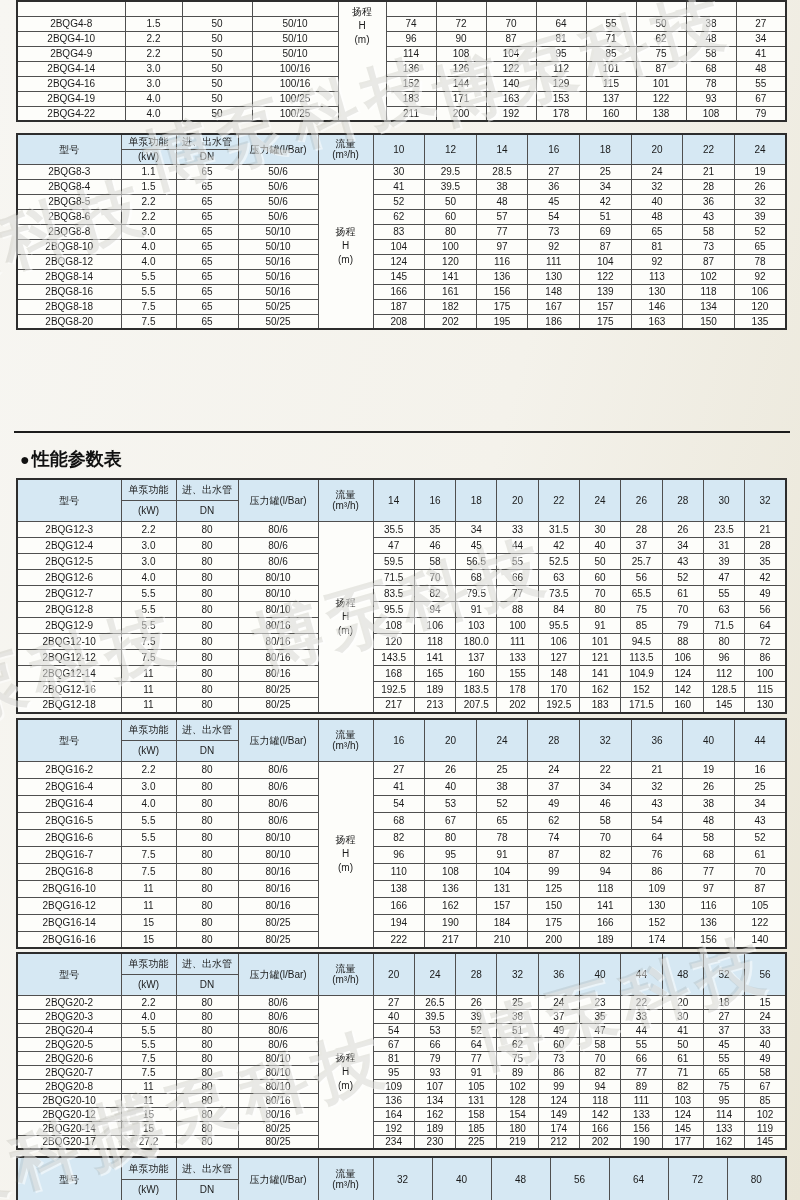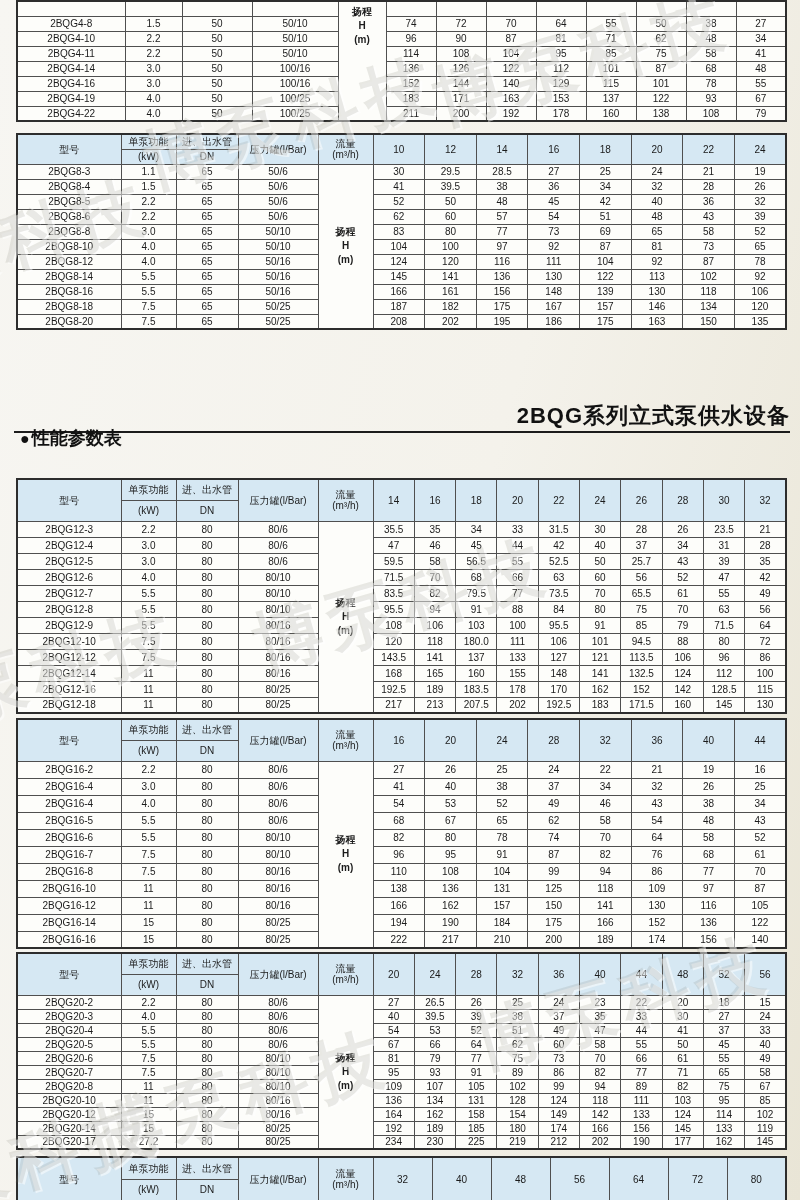--- a/index.html
+++ b/index.html
@@ -18,7 +18,7 @@
     overflow:hidden;white-space:nowrap;
   }
   th.hd{background:#d6e8f3;}
-  td.headcell{line-height:1.4;background:#fdfdfa;font-weight:bold;}
+  td.headcell{line-height:1.4;background:#fdfdfa;}
   .t1 td.headcell{vertical-align:top;padding-top:3px;}
   tr.sliver{height:7px;}
   tr.sliver td{border-top:0;}

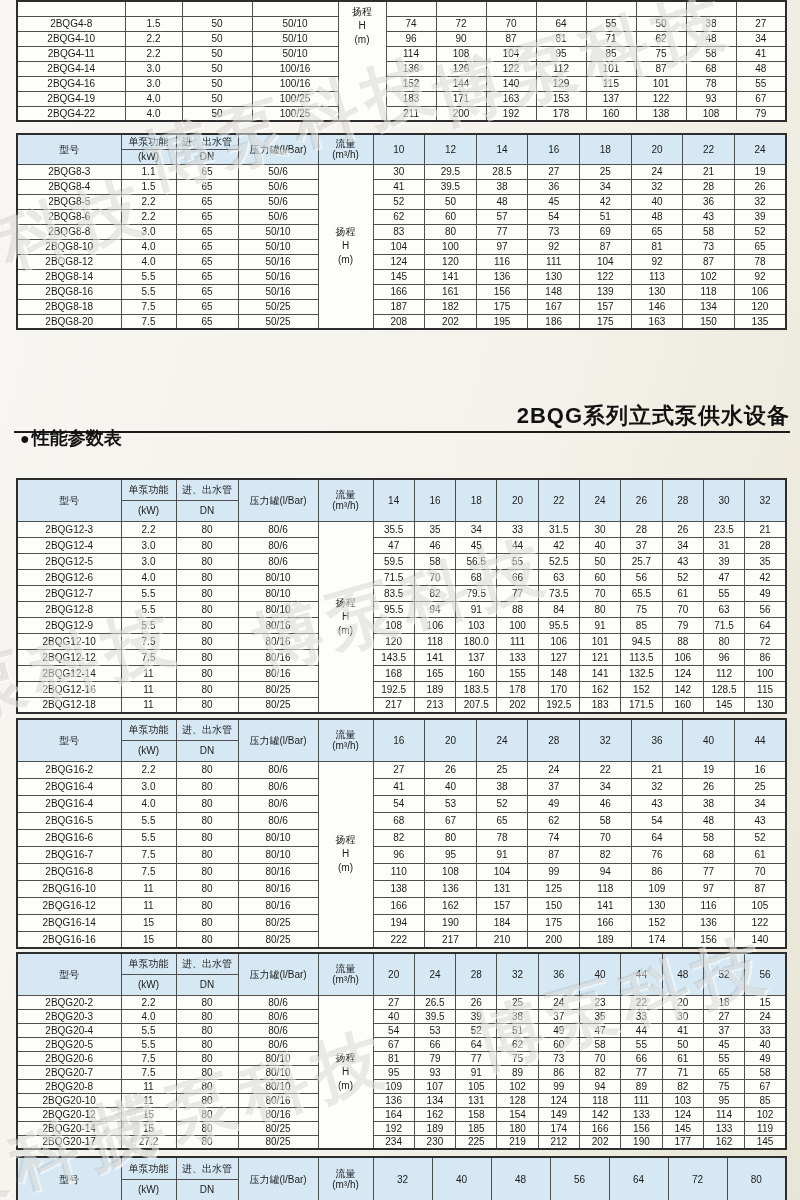--- a/index.html
+++ b/index.html
@@ -113,7 +113,7 @@
             <td>34</td>
           </tr>
           <tr>
-            <td>2BQG4-11</td>
+            <td>2BQG4-9</td>
             <td>2.2</td>
             <td>50</td>
             <td>50/10</td>

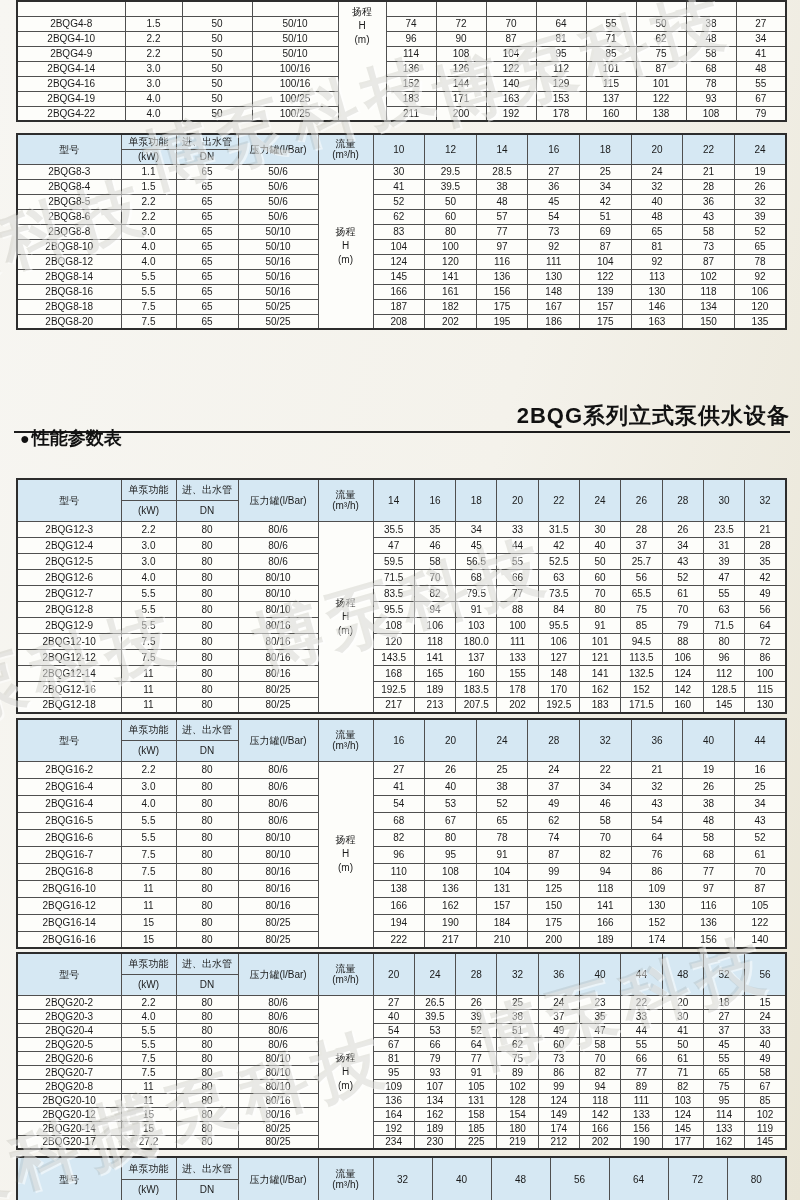--- a/index.html
+++ b/index.html
@@ -384,7 +384,6 @@
       </table>
     </div>
 
-  <div class="title">2BQG系列立式泵供水设备</div>
   <div class="rule"></div>
   <div class="section">
     <span class="bullet">●</span><span>性能参数表</span>

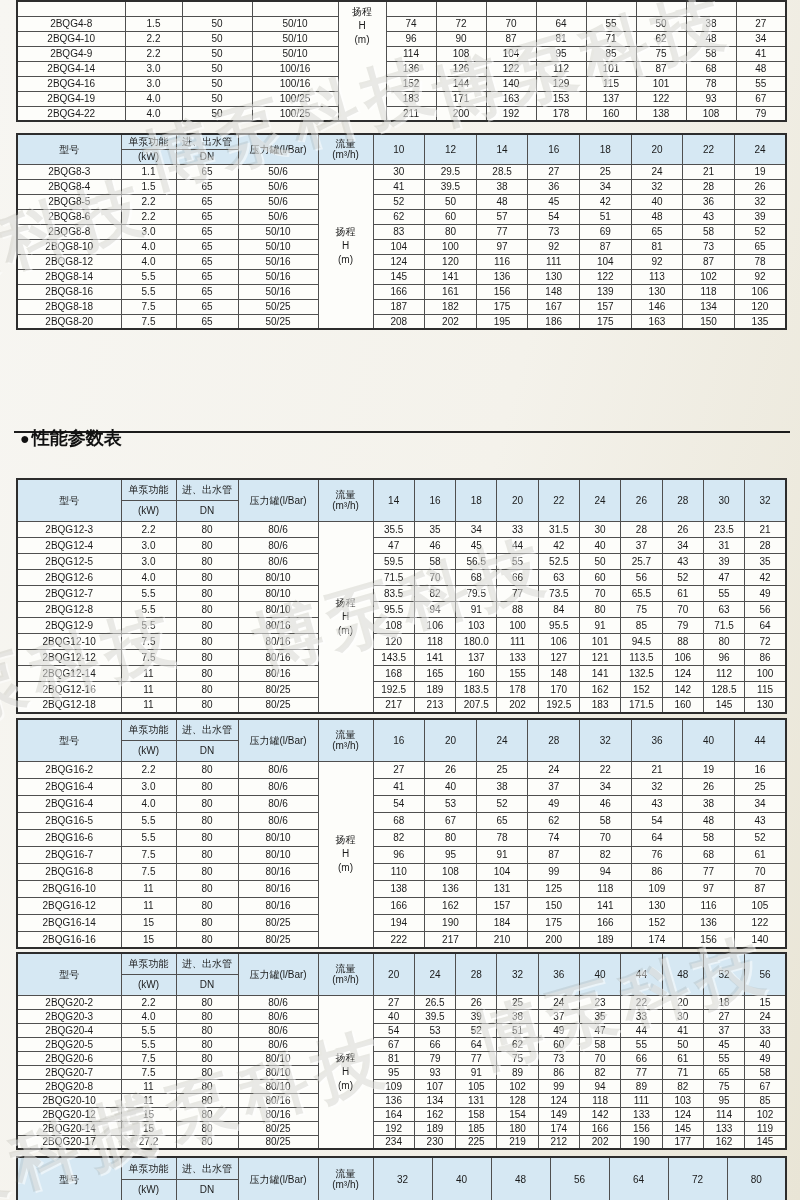--- a/index.html
+++ b/index.html
@@ -36,7 +36,7 @@
     font-size:22px;font-weight:bold;letter-spacing:1px;color:#111;
   }
   .rule{position:absolute;top:431px;left:14px;width:776px;height:2px;background:#1c1c1c;z-index:2;}
-  .section{position:absolute;top:426px;left:20px;z-index:2;font-size:18px;font-weight:bold;color:#111;}
+  .section{position:absolute;top:447px;left:20px;z-index:2;font-size:18px;font-weight:bold;color:#111;}
   .section .bullet{font-size:16px;margin-right:2px;}
   .wm{
     position:absolute;z-index:5;pointer-events:none;white-space:nowrap;

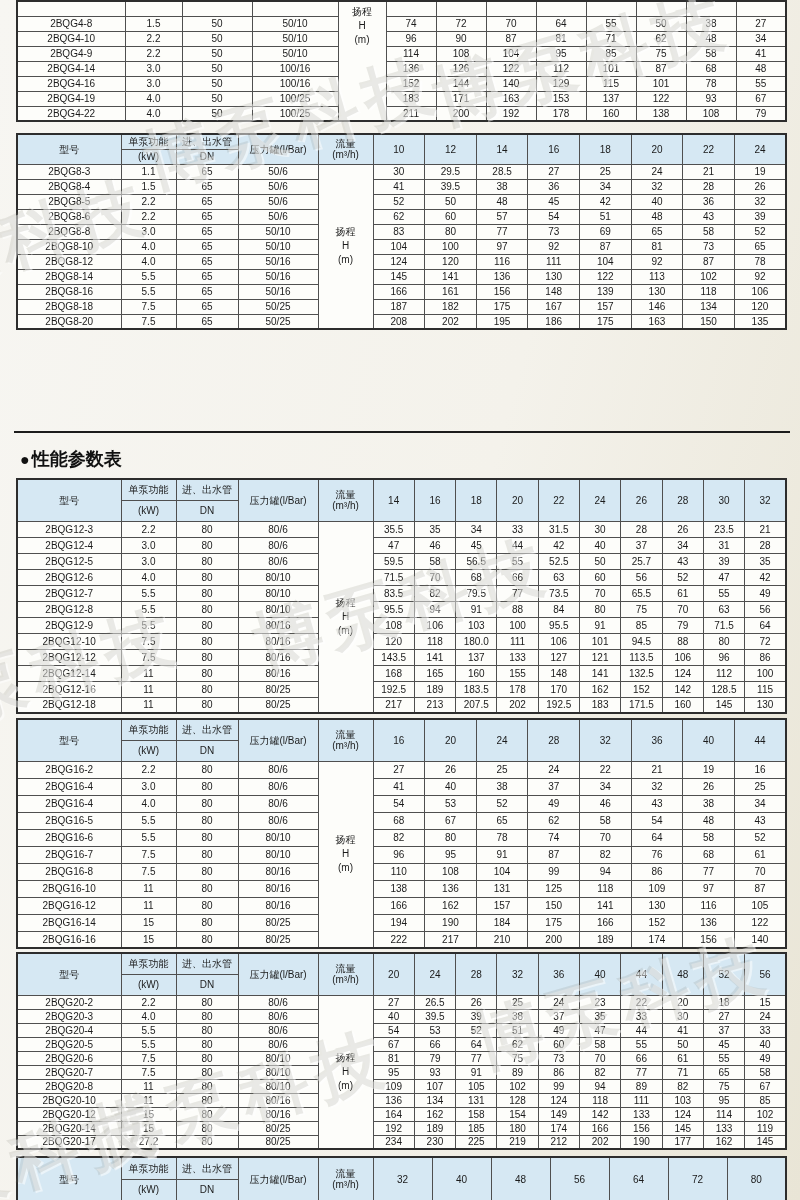--- a/index.html
+++ b/index.html
@@ -588,7 +588,7 @@
             <td>155</td>
             <td>148</td>
             <td>141</td>
-            <td>132.5</td>
+            <td>104.9</td>
             <td>124</td>
             <td>112</td>
             <td>100</td>

